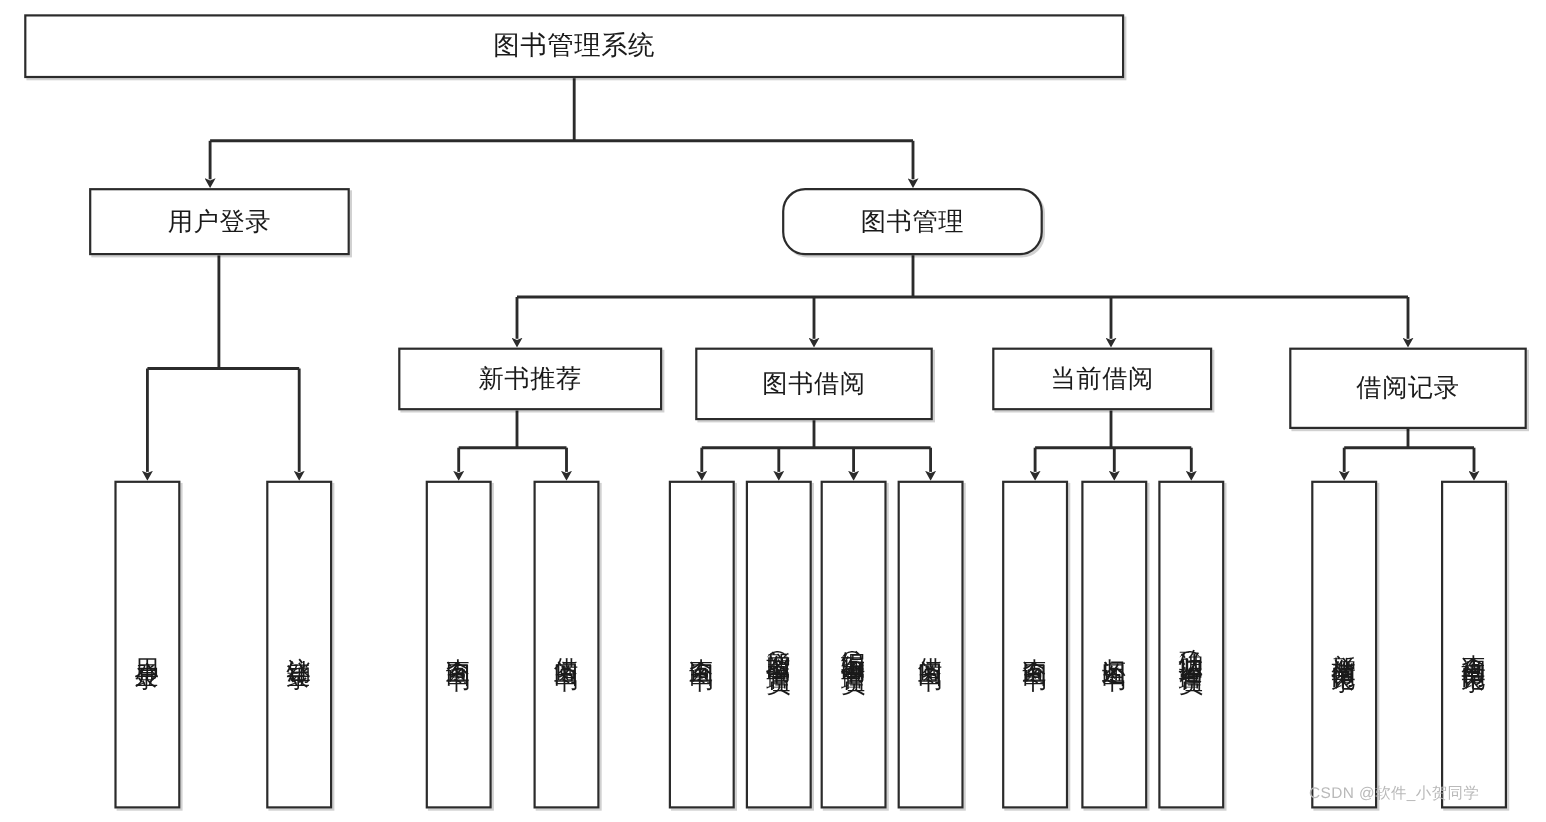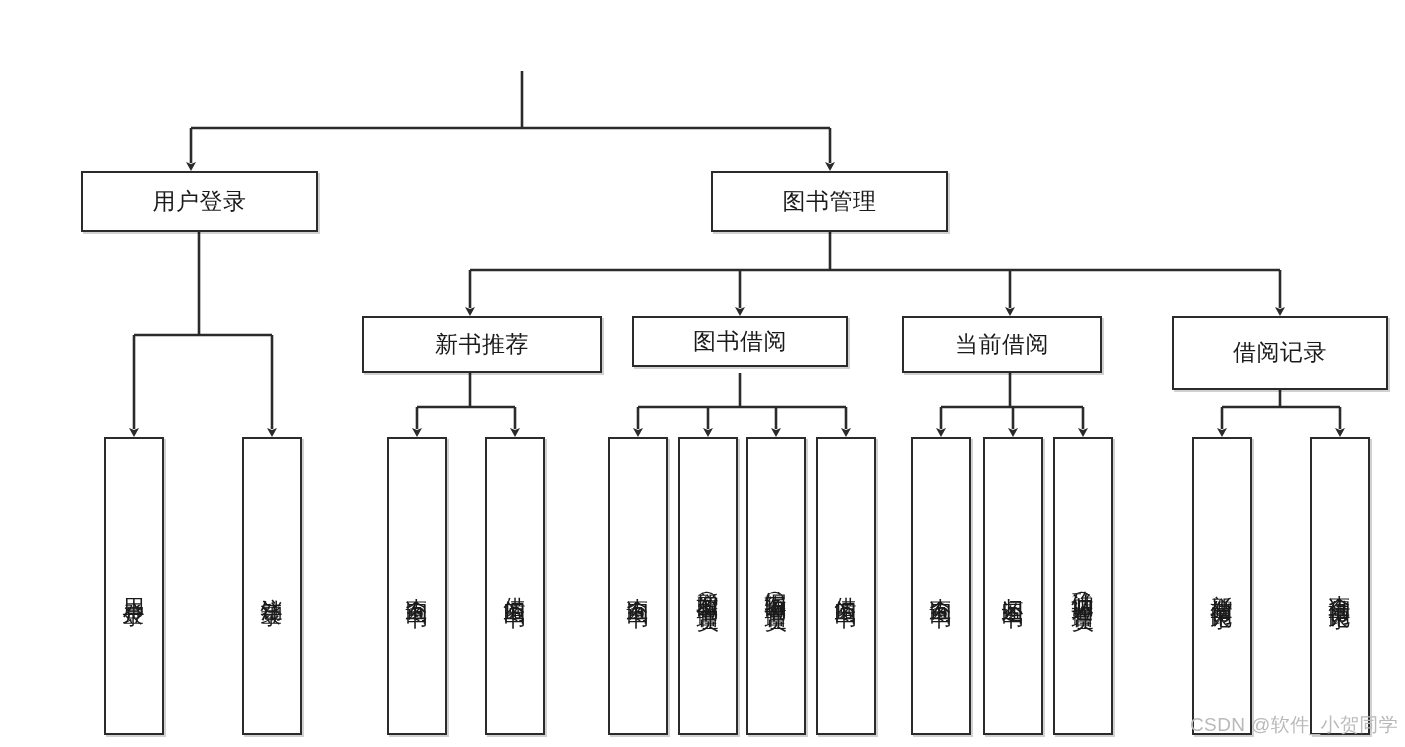--- a/index.html
+++ b/index.html
@@ -117,6 +117,9 @@
     </g>
   </svg>
 
+  <div class="node root" style="left: 22px; top: 13px; width: 1000px; height: 58px;">
+    <span class="label">图书管理系统</span>
+  </div>
 
   <div class="node" style="left: 81px; top: 171px; width: 237px; height: 61px;">
     <span class="label">用户登录</span>

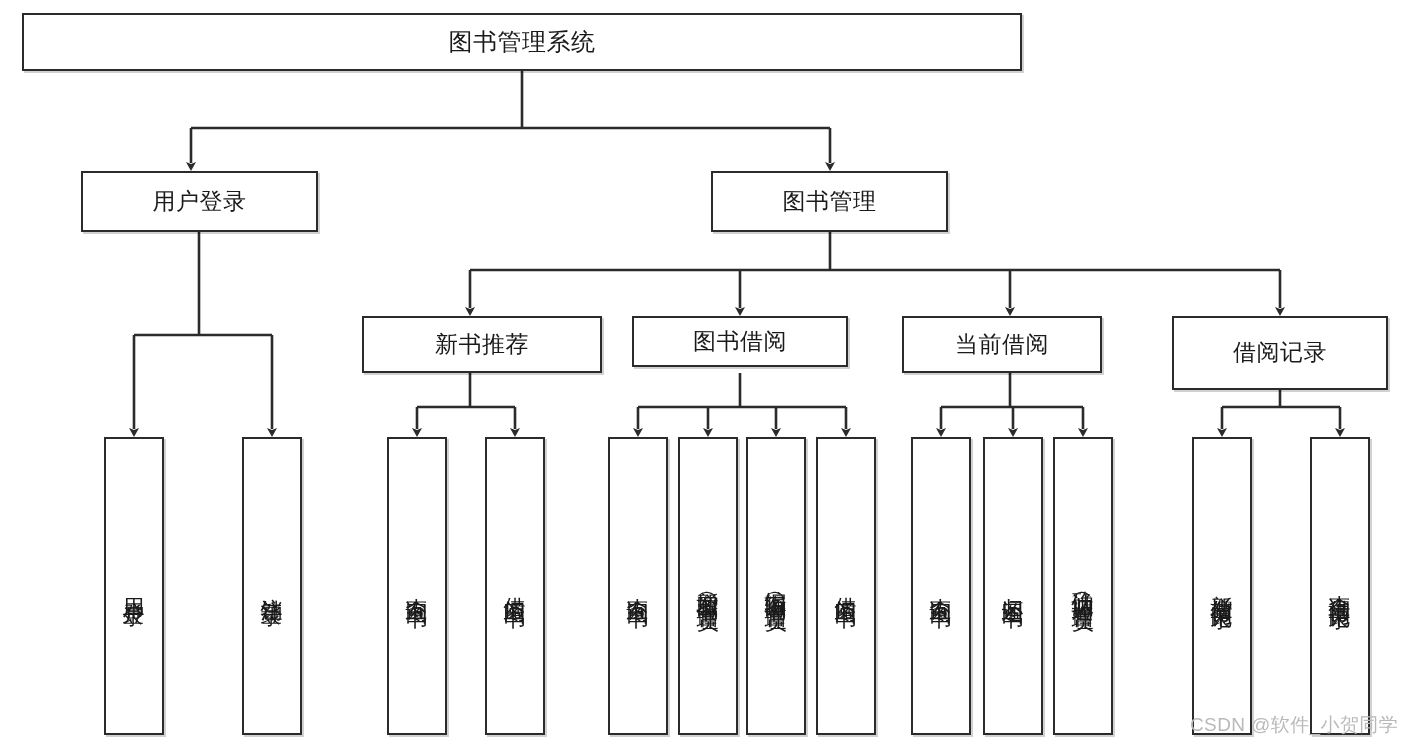--- a/index.html
+++ b/index.html
@@ -124,7 +124,7 @@
   <div class="node" style="left: 81px; top: 171px; width: 237px; height: 61px;">
     <span class="label">用户登录</span>
   </div>
-  <div class="node" style="left: 711px; top: 171px; width: 237px; height: 61px;">
+  <div class="node" style="left: 711px; top: 171px; width: 237px; height: 61px; border-radius: 21px;">
     <span class="label">图书管理</span>
   </div>
 

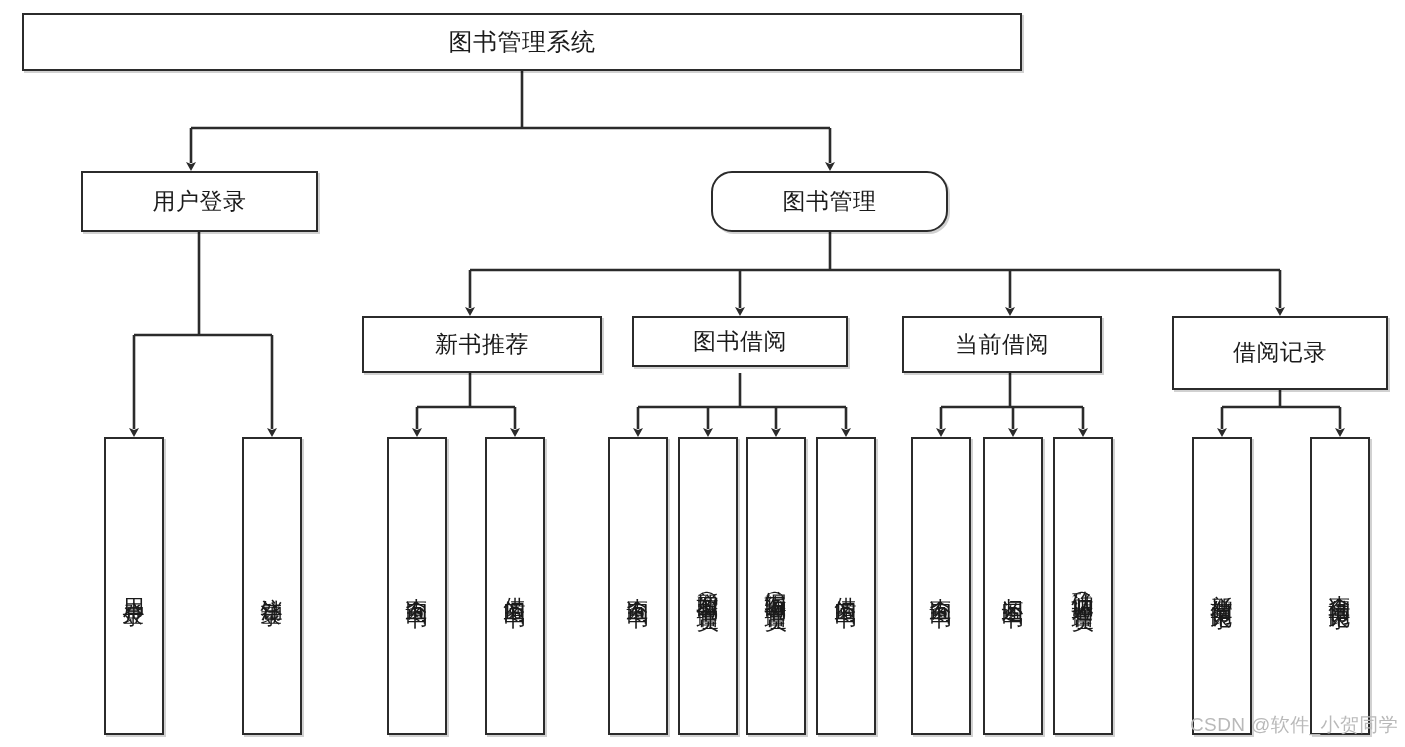--- a/index.html
+++ b/index.html
@@ -131,7 +131,7 @@
   <div class="node" style="left: 362px; top: 316px; width: 240px; height: 57px;">
     <span class="label">新书推荐</span>
   </div>
-  <div class="node" style="left: 632px; top: 316px; width: 216px; height: 51px;">
+  <div class="node" style="left: 632px; top: 316px; width: 216px; height: 66px;">
     <span class="label">图书借阅</span>
   </div>
   <div class="node" style="left: 902px; top: 316px; width: 200px; height: 57px;">

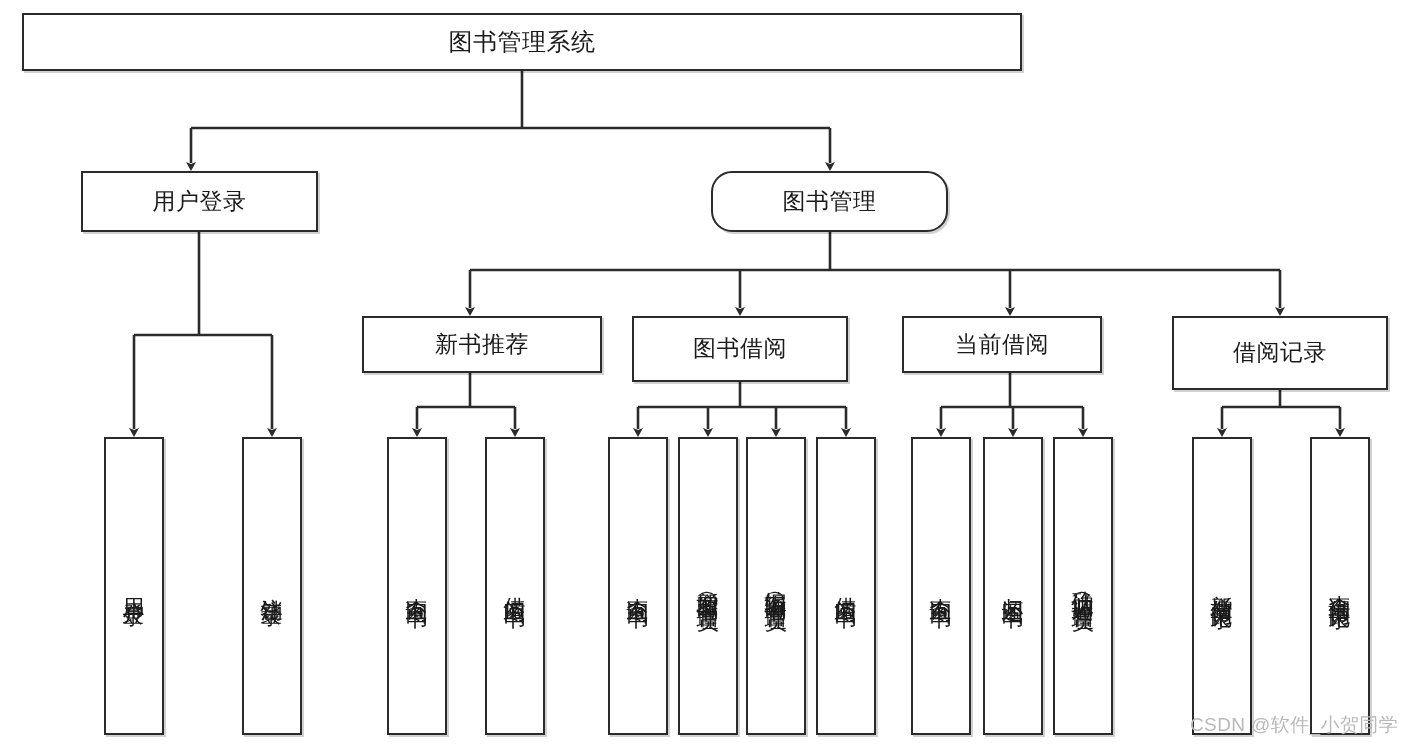--- a/index.html
+++ b/index.html
@@ -56,7 +56,7 @@
   .watermark {
     position: absolute;
     color: #b9b9b9;
-    font-size: 19px;
+    font-size: 14px;
     white-space: nowrap;
     z-index: 5;
     letter-spacing: 0.4px;

